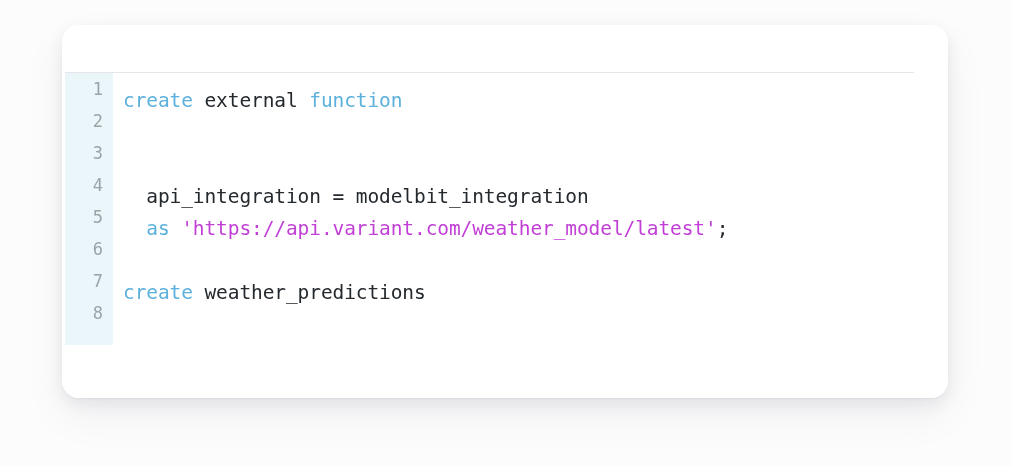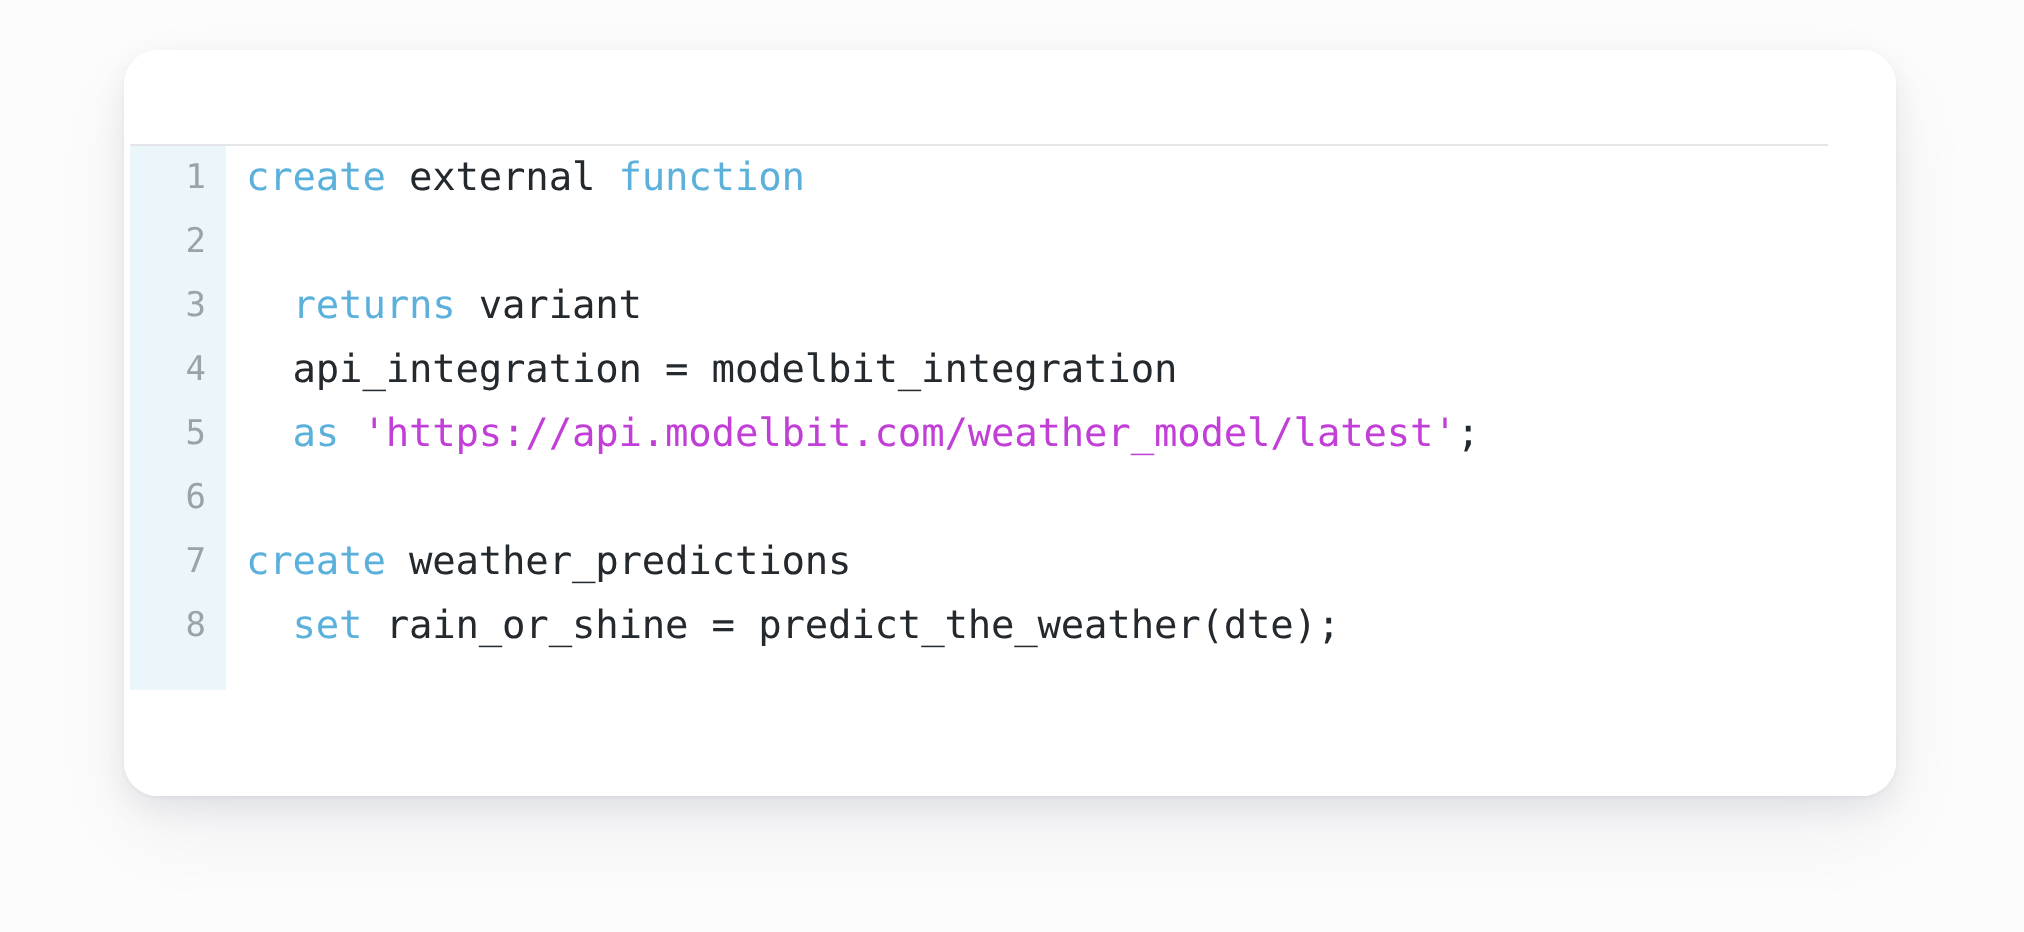--- a/index.html
+++ b/index.html
@@ -104,7 +104,7 @@
   .code-text {
     position: absolute;
     left: 61px;
-    top: 0;
+    top: 12px;
     font-family: "DejaVu Sans Mono", "Liberation Mono", monospace;
     font-size: 19.5px;
     letter-spacing: -0.1px;

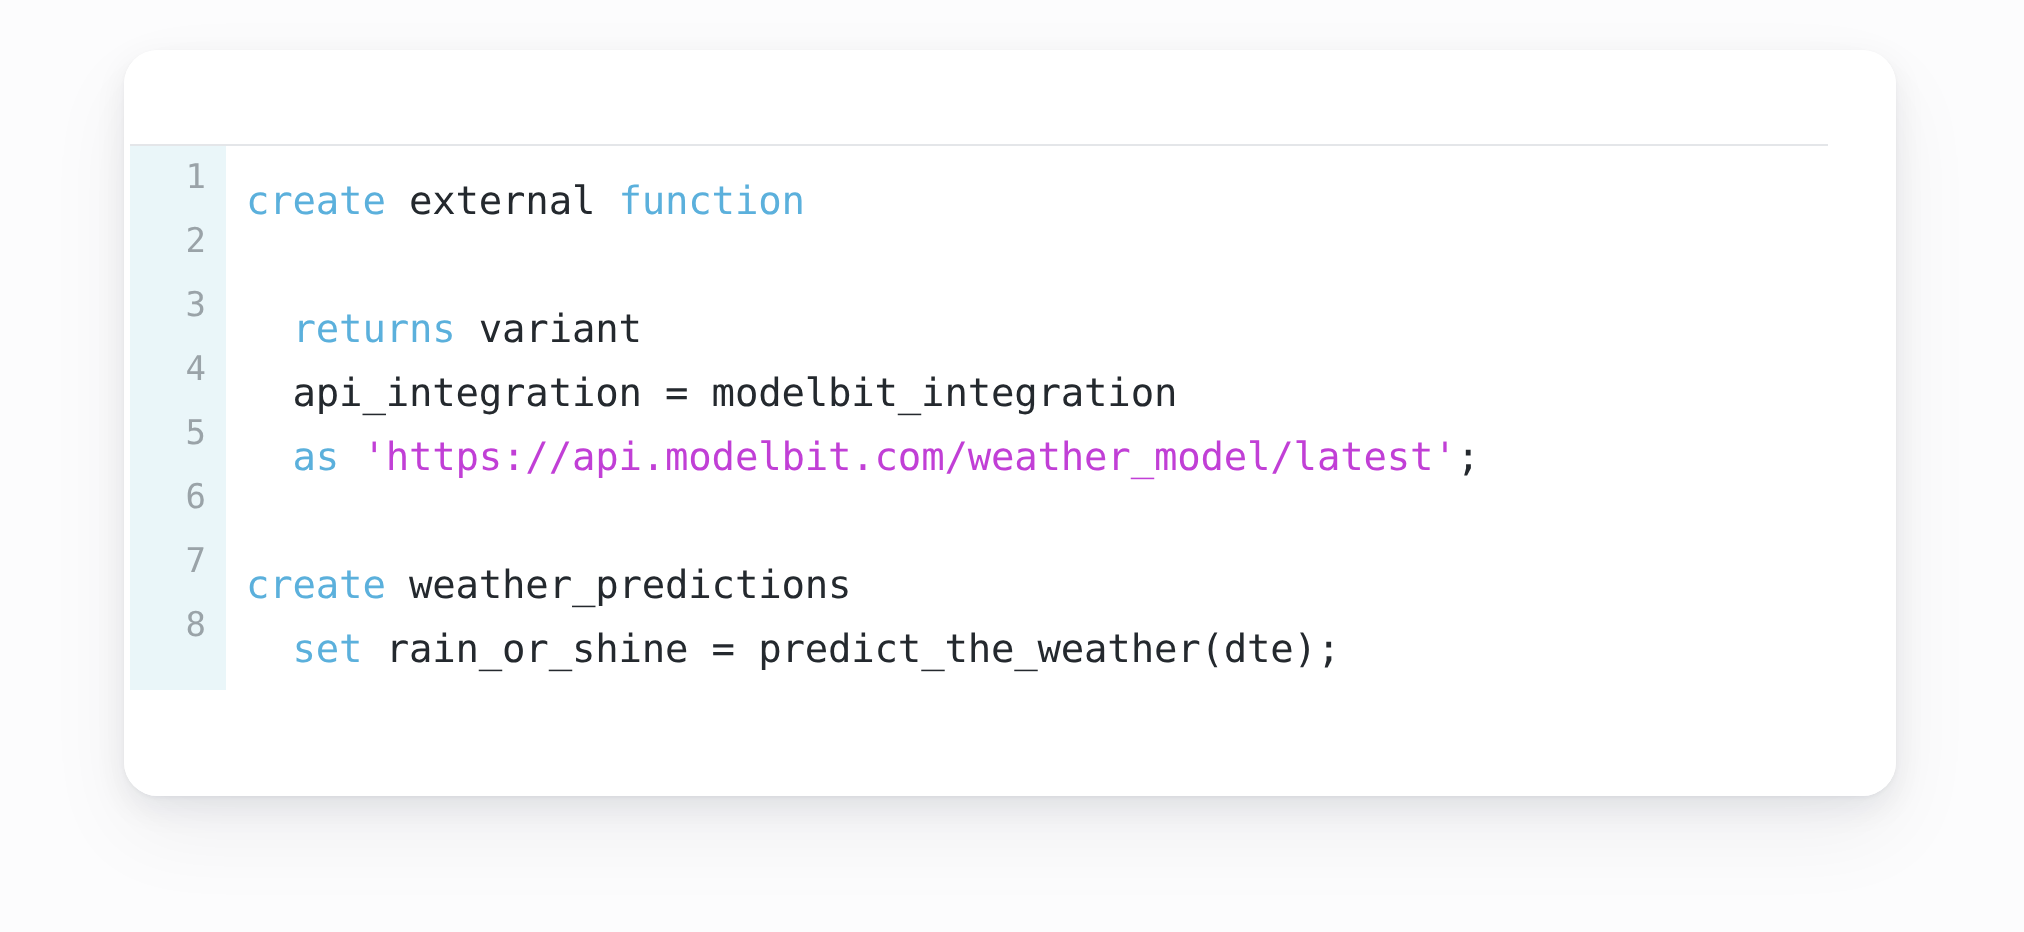--- a/index.html
+++ b/index.html
@@ -131,7 +131,7 @@
       <div class="code-lines" id="code-lines">
           <div class="code-row"><span class="ln">1</span><span class="code-text"><span class="tok-kw">create</span><span class="tok-pln"> external </span><span class="tok-kw">function</span></span></div>
           <div class="code-row"><span class="ln">2</span></div>
-          <div class="code-row"><span class="ln">3</span><span class="code-text"><span class="tok-pln">  </span><span class="tok-kw">returns</span><span class="tok-pln"> variant</span></span></div>
+          <div class="code-row"><span class="ln">3</span></div>
           <div class="code-row"><span class="ln">4</span><span class="code-text"><span class="tok-pln">  </span><span class="tok-pln">api_integration = modelbit_integration</span></span></div>
           <div class="code-row"><span class="ln">5</span><span class="code-text"><span class="tok-pln">  </span><span class="tok-kw">as</span><span class="tok-pln"> </span><span class="tok-str">'https://api.modelbit.com/weather_model/latest'</span><span class="tok-pln">;</span></span></div>
           <div class="code-row"><span class="ln">6</span><span class="code-text"></span></div>

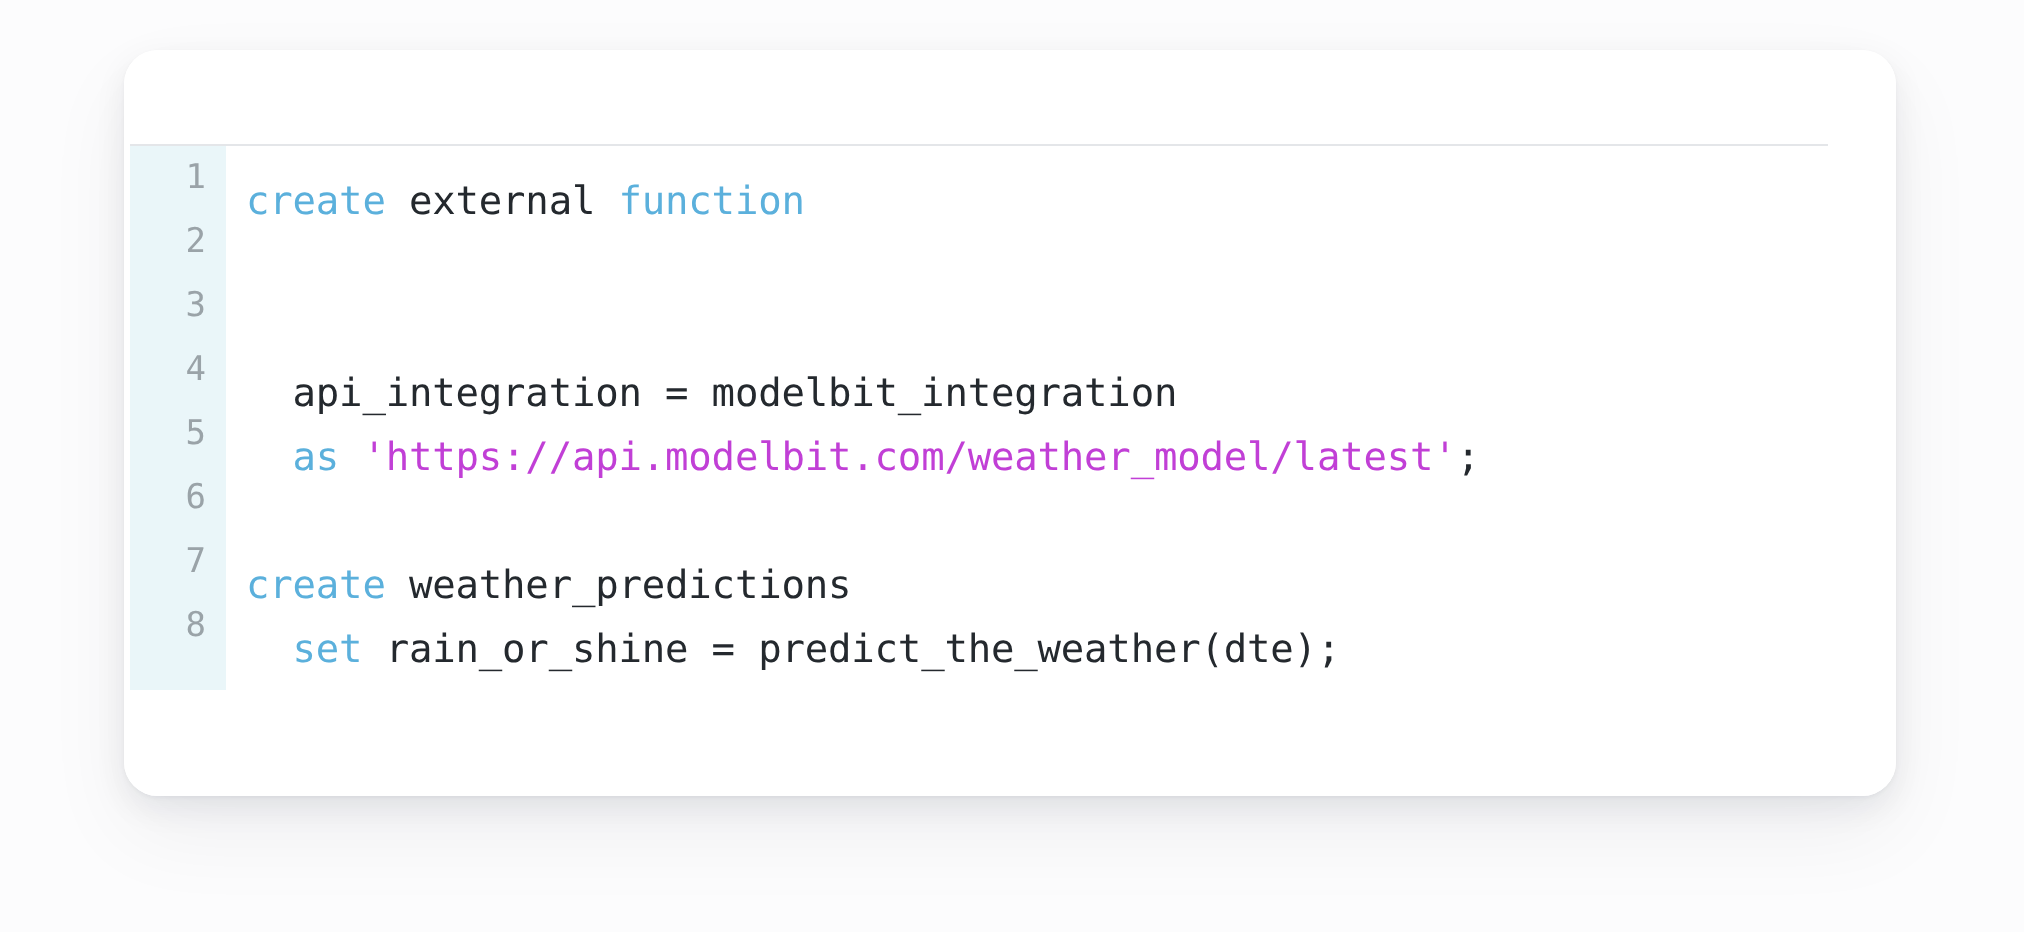--- a/index.html
+++ b/index.html
@@ -133,7 +133,7 @@
           <div class="code-row"><span class="ln">2</span></div>
           <div class="code-row"><span class="ln">3</span></div>
           <div class="code-row"><span class="ln">4</span><span class="code-text"><span class="tok-pln">  </span><span class="tok-pln">api_integration = modelbit_integration</span></span></div>
-          <div class="code-row"><span class="ln">5</span><span class="code-text"><span class="tok-pln">  </span><span class="tok-kw">as</span><span class="tok-pln"> </span><span class="tok-str">'https://api.modelbit.com/weather_model/latest'</span><span class="tok-pln">;</span></span></div>
+          <div class="code-row"><span class="ln">5</span><span class="code-text"><span class="tok-pln">  </span><span class="tok-kw">as</span><span class="tok-pln"> </span><span class="tok-str">'https://api.variant.com/weather_model/latest'</span><span class="tok-pln">;</span></span></div>
           <div class="code-row"><span class="ln">6</span><span class="code-text"></span></div>
           <div class="code-row"><span class="ln">7</span><span class="code-text"><span class="tok-kw">create</span><span class="tok-pln"> weather_predictions</span></span></div>
           <div class="code-row"><span class="ln">8</span><span class="code-text"><span class="tok-pln">  </span><span class="tok-kw">set</span><span class="tok-pln"> rain_or_shine = predict_the_weather(dte);</span></span></div>

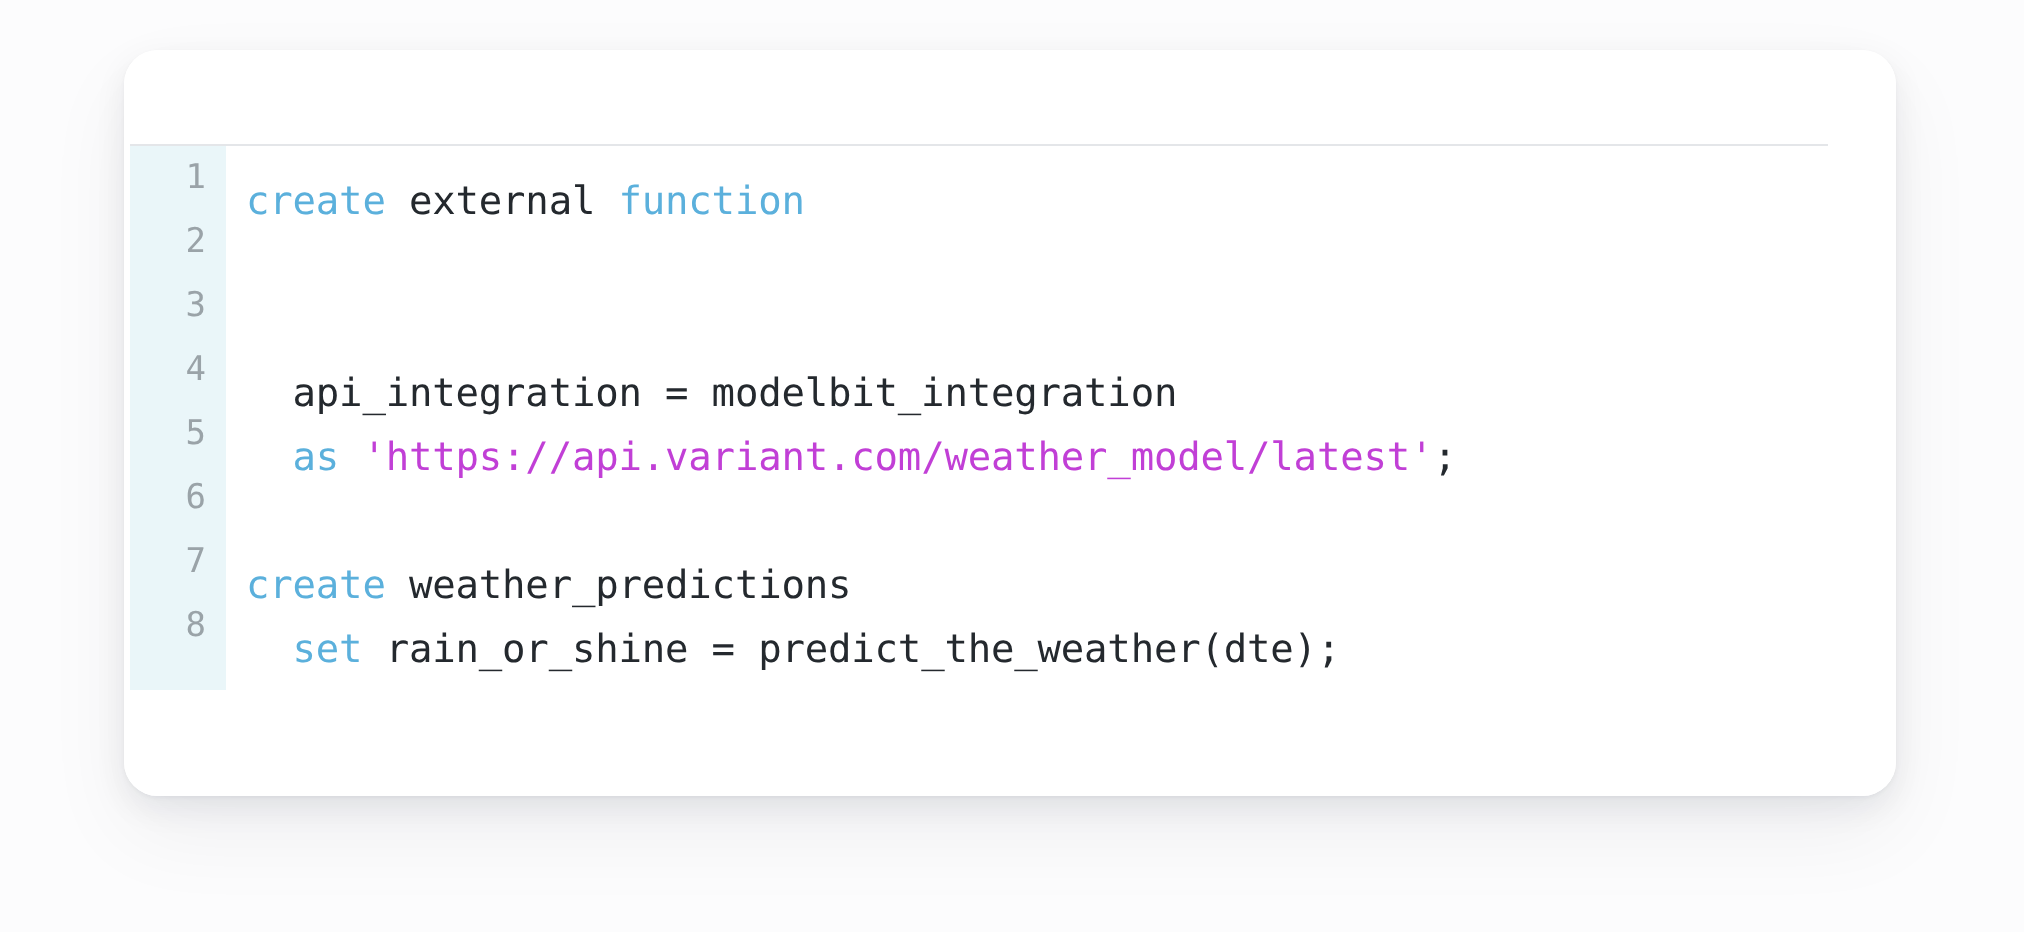--- a/index.html
+++ b/index.html
@@ -136,7 +136,7 @@
           <div class="code-row"><span class="ln">5</span><span class="code-text"><span class="tok-pln">  </span><span class="tok-kw">as</span><span class="tok-pln"> </span><span class="tok-str">'https://api.variant.com/weather_model/latest'</span><span class="tok-pln">;</span></span></div>
           <div class="code-row"><span class="ln">6</span><span class="code-text"></span></div>
           <div class="code-row"><span class="ln">7</span><span class="code-text"><span class="tok-kw">create</span><span class="tok-pln"> weather_predictions</span></span></div>
-          <div class="code-row"><span class="ln">8</span><span class="code-text"><span class="tok-pln">  </span><span class="tok-kw">set</span><span class="tok-pln"> rain_or_shine = predict_the_weather(dte);</span></span></div>
+          <div class="code-row"><span class="ln">8</span></div>
         </div>
     </div>
 

